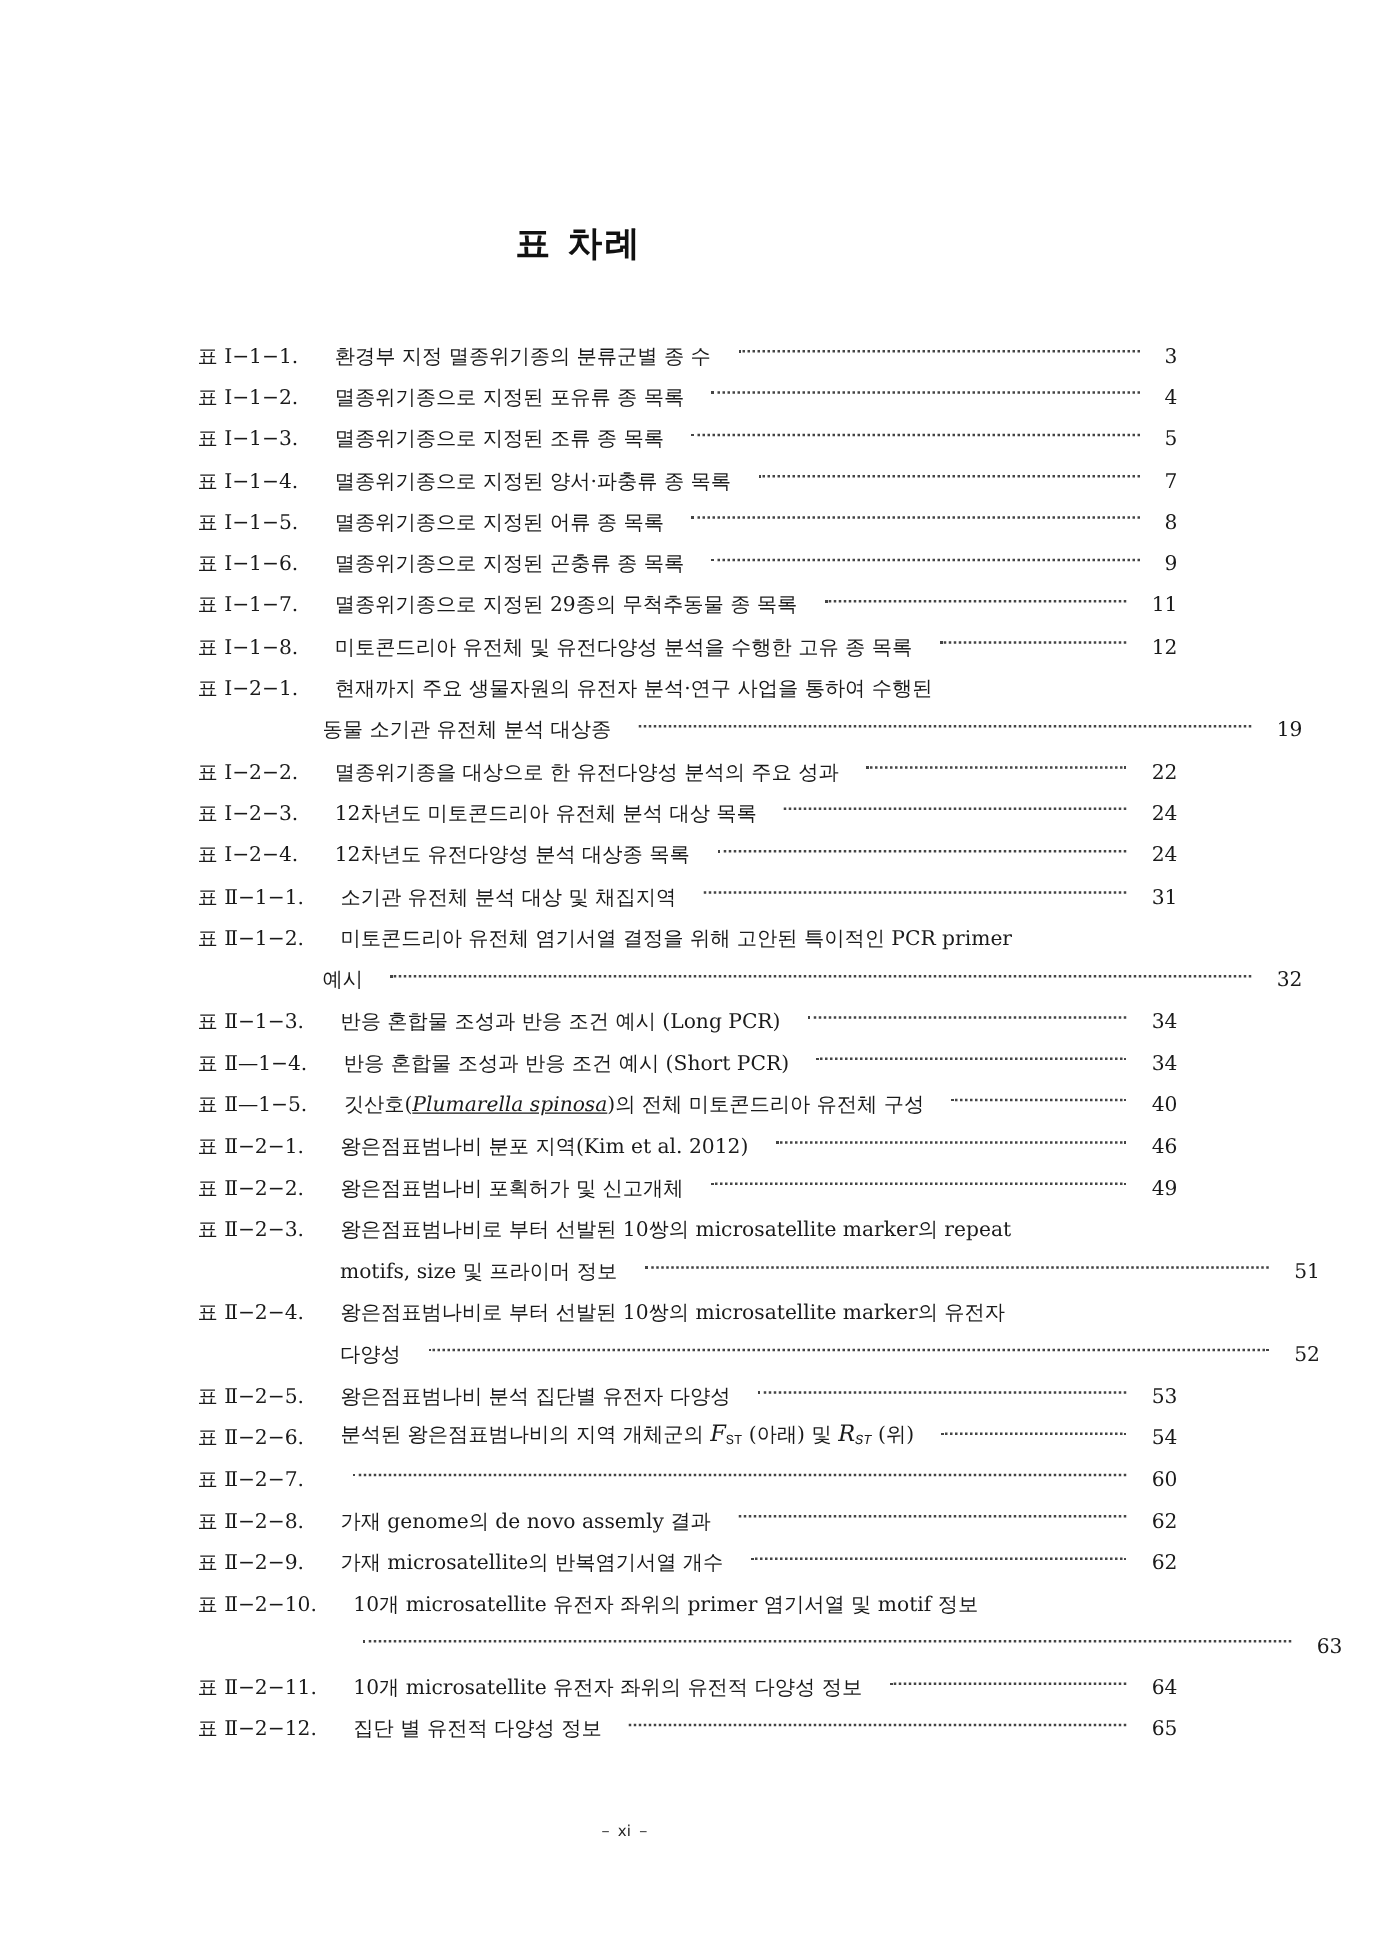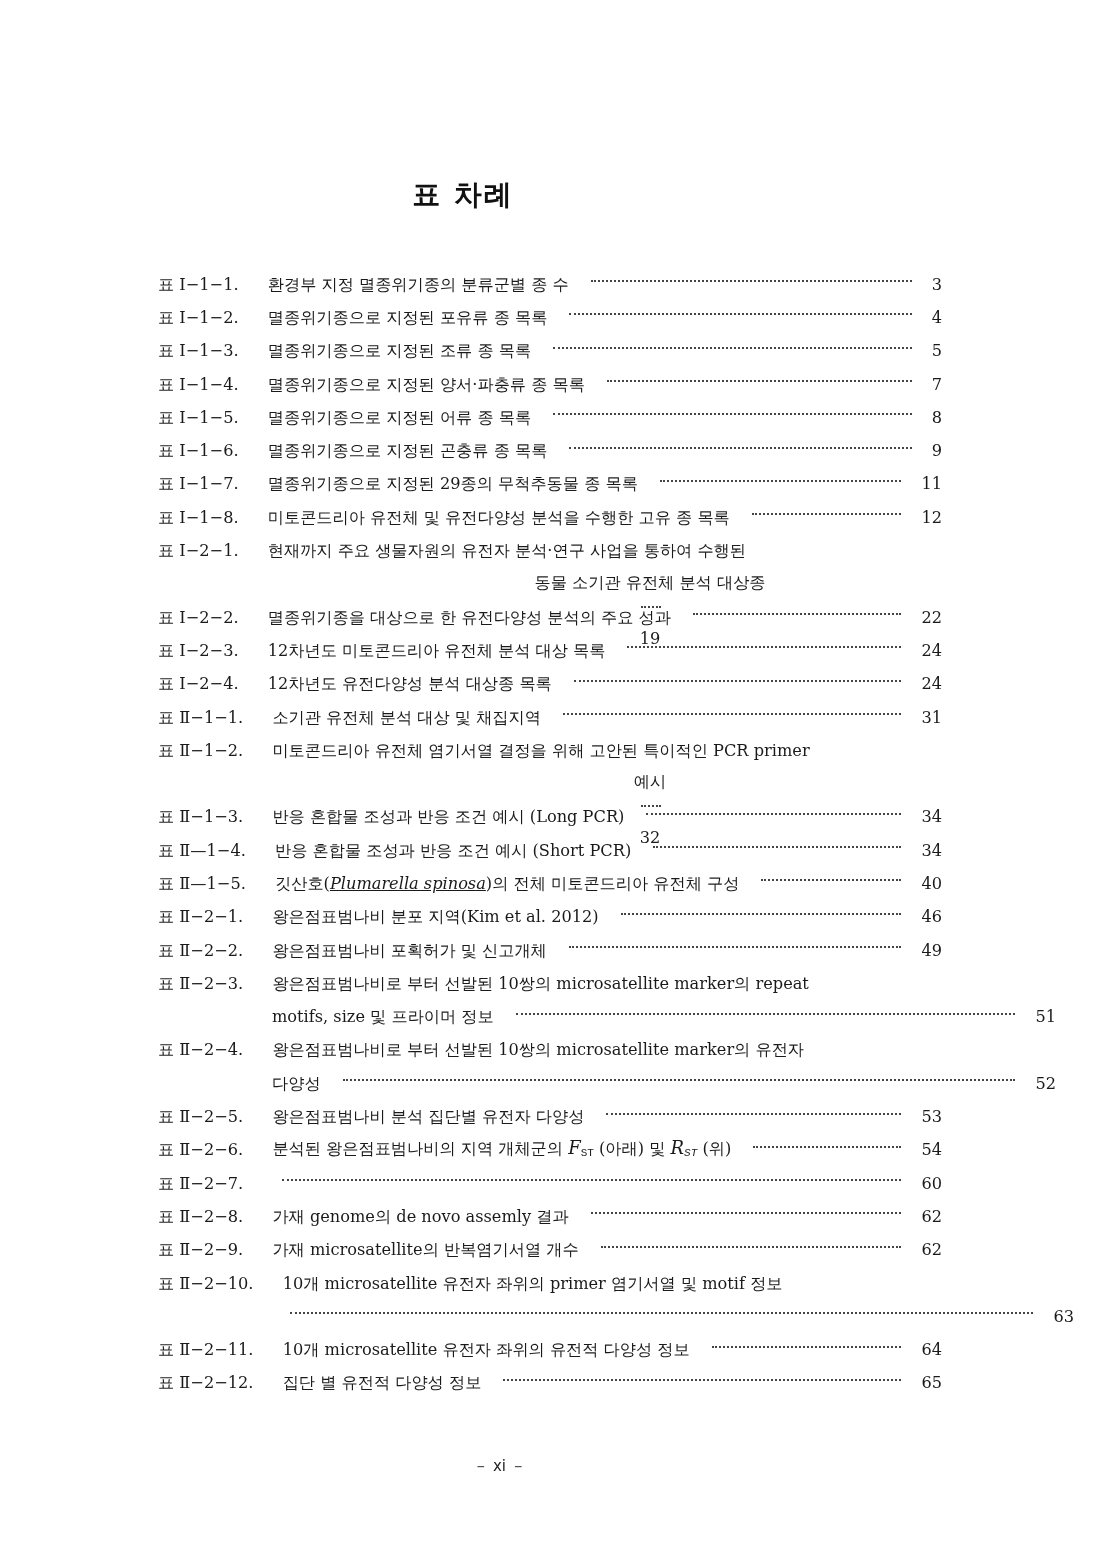--- a/index.html
+++ b/index.html
@@ -31,7 +31,7 @@
       min-width: 20px;
     }
     .pg { flex: 0 0 auto; text-align: right; }
-    .indent-1 { padding-left: 100px; flex-direction: column; }
+    .indent-1 { padding-left: 100px; }
     .indent-2 { padding-left: 114px; }
     .indent-3 { padding-left: 132px; }
     .it { font-style: italic; text-decoration: underline; }

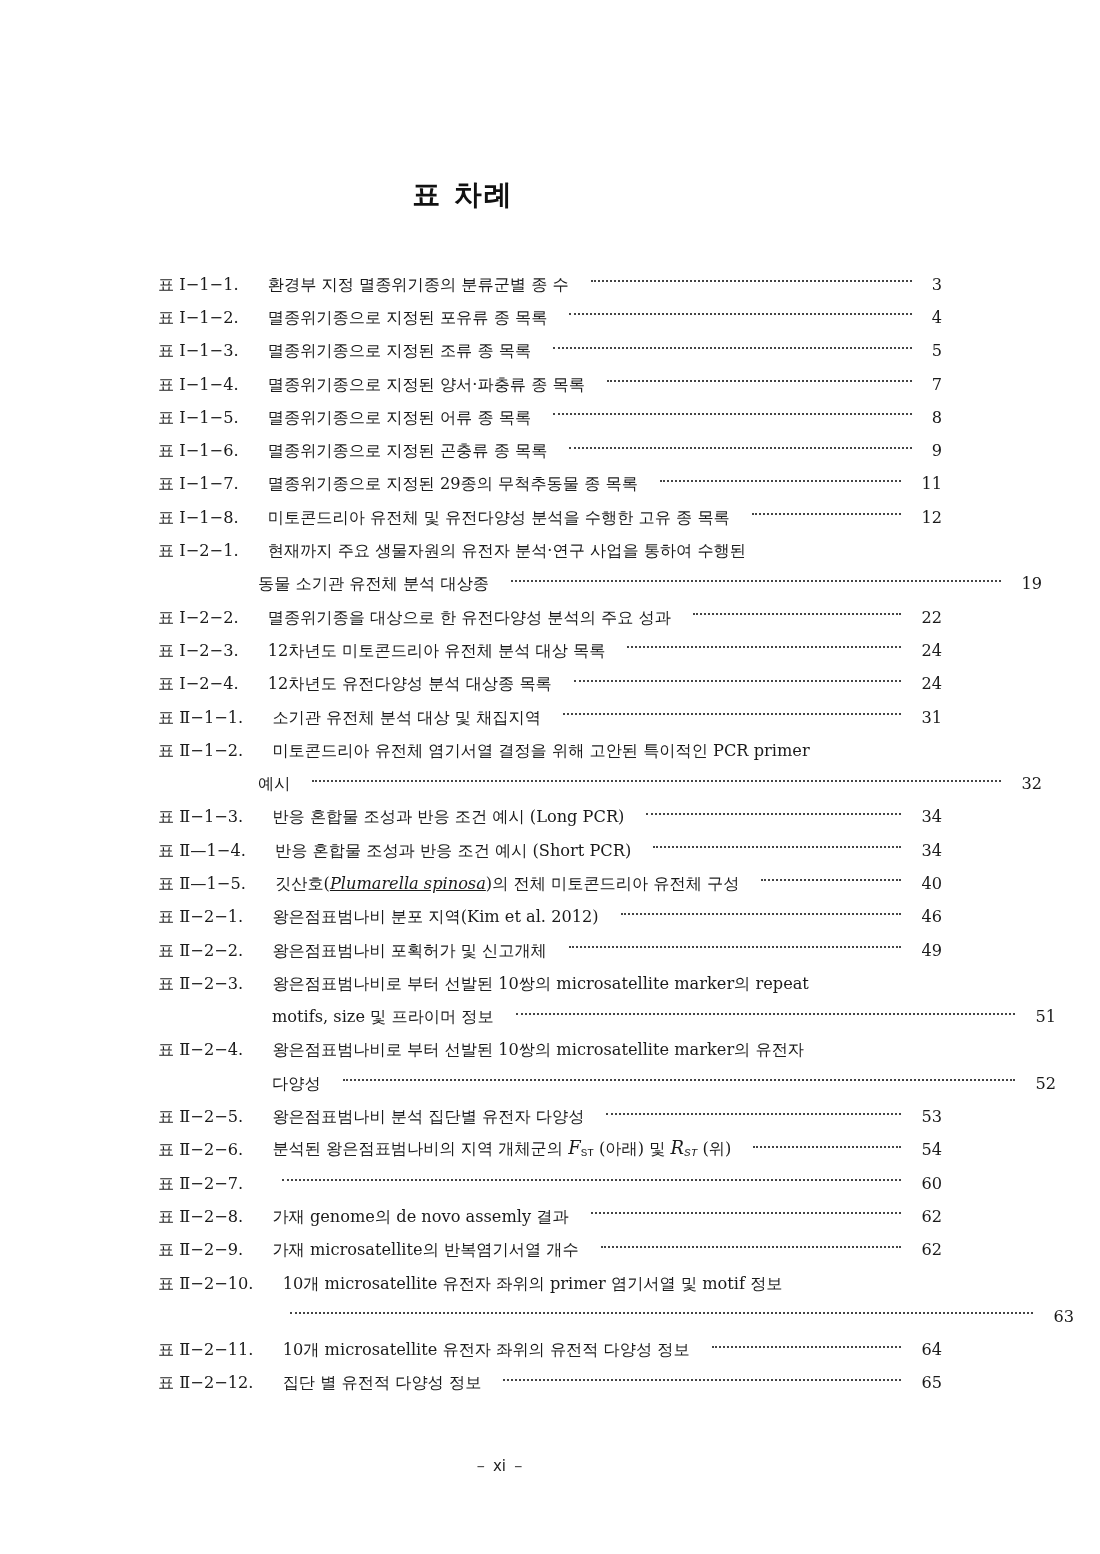--- a/index.html
+++ b/index.html
@@ -40,7 +40,7 @@
     .footer {
       position: absolute; top: 1457px; left: 0; width: 999px;
       text-align: center; font-family: "DejaVu Sans", "Liberation Sans", sans-serif;
-      font-size: 15px; color: #222;
+      font-size: 12px; color: #222;
     }
   </style>
 </head>

